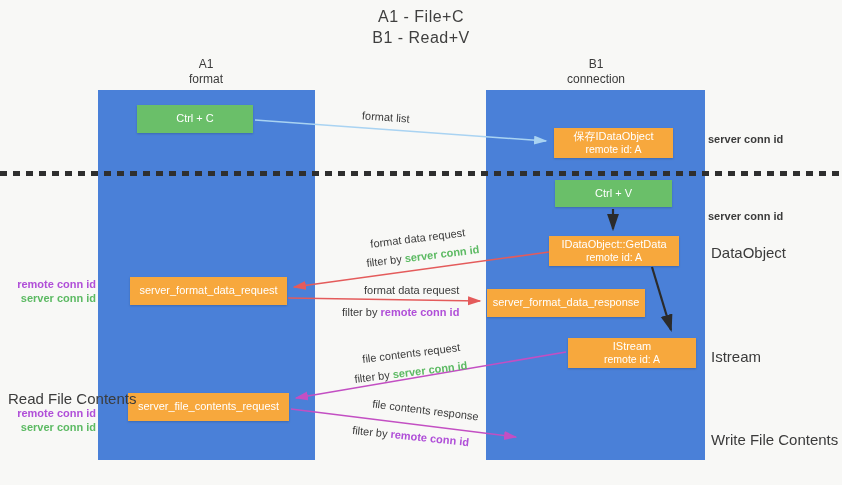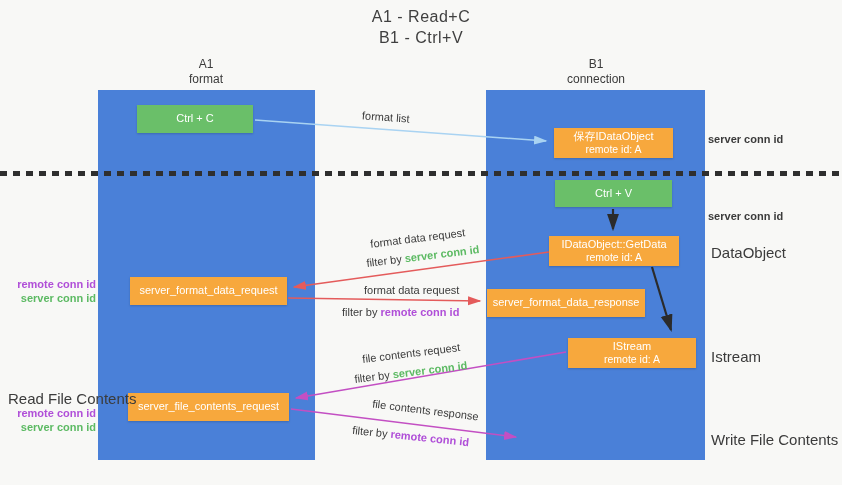--- a/index.html
+++ b/index.html
@@ -35,7 +35,7 @@
 
 <div id="canvas">
 
-  <div class="title-line" style="top:8px">A1 - Read+C</div>
+  <div class="title-line" style="top:8px">A1 - File+C</div>
   <div class="title-line" style="top:29px">B1 - Ctrl+V</div>
 
   <div class="col-header" style="left:136px;top:57px">

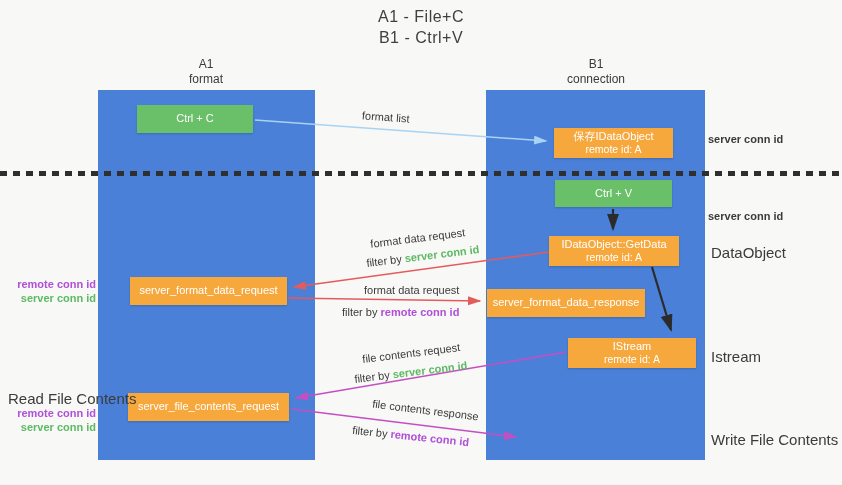--- a/index.html
+++ b/index.html
@@ -36,7 +36,7 @@
 <div id="canvas">
 
   <div class="title-line" style="top:8px">A1 - File+C</div>
-  <div class="title-line" style="top:29px">B1 - Ctrl+V</div>
+  <div class="title-line" style="top:29px">B1 - Read+V</div>
 
   <div class="col-header" style="left:136px;top:57px">
     <div>A1</div>

